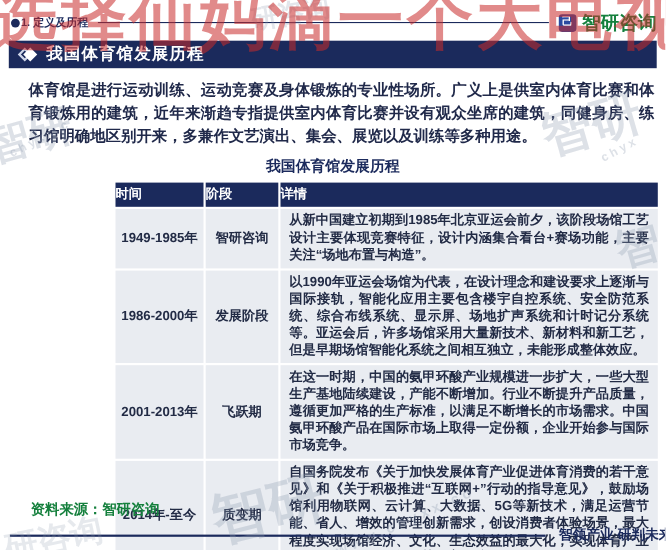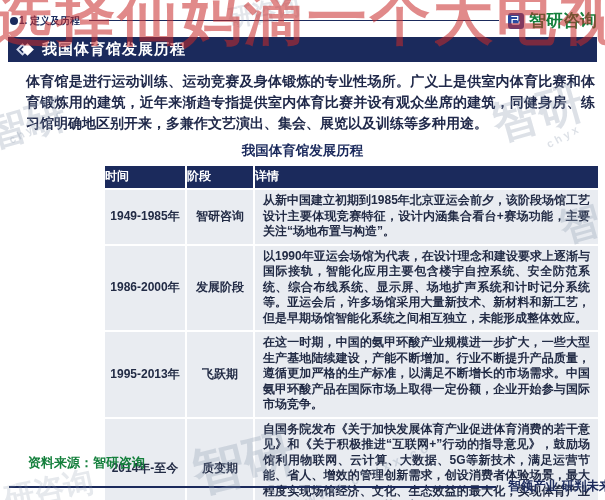--- a/index.html
+++ b/index.html
@@ -121,7 +121,7 @@
     </div>
 
     <div class="t-row">
-      <div class="td center">1995-2013年</div>
+      <div class="td center">2001-2013年</div>
       <div class="td center">飞跃期</div>
       <div class="td detail">在这一时期，中国的氨甲环酸产业规模进一步扩大，一些大型生产基地陆续建设，产能不断增加。行业不断提升产品质量，遵循更加严格的生产标准，以满足不断增长的市场需求。中国氨甲环酸产品在国际市场上取得一定份额，企业开始参与国际市场竞争。</div>
     </div>

